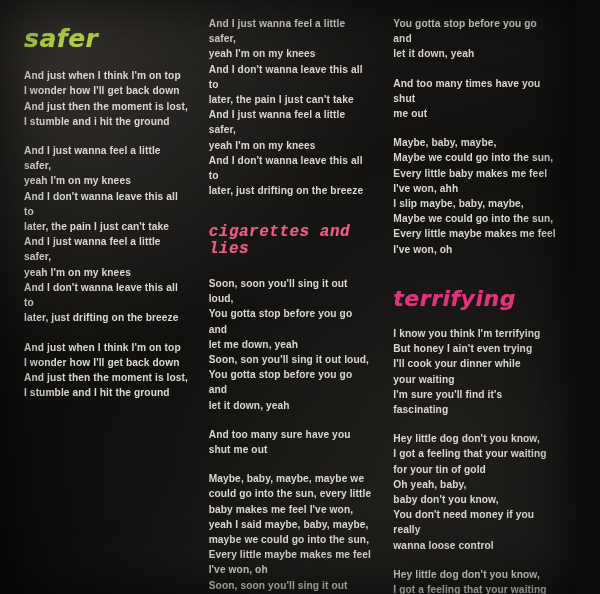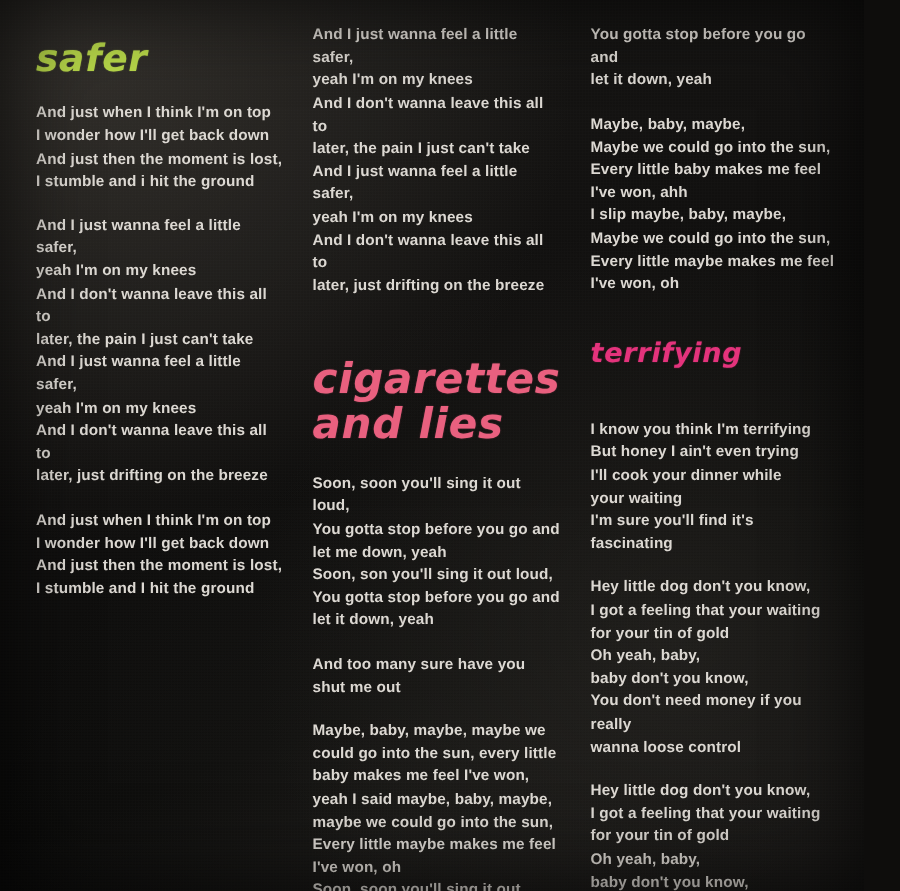--- a/index.html
+++ b/index.html
@@ -159,6 +159,8 @@
     <div class="col col-3">
       <p class="stanza spacer-top">You gotta stop before you go and
 let it down, yeah</p>
+      <p class="stanza">And too many times have you shut
+me out</p>
       <p class="stanza">Maybe, baby, maybe,
 Maybe we could go into the sun,
 Every little baby makes me feel

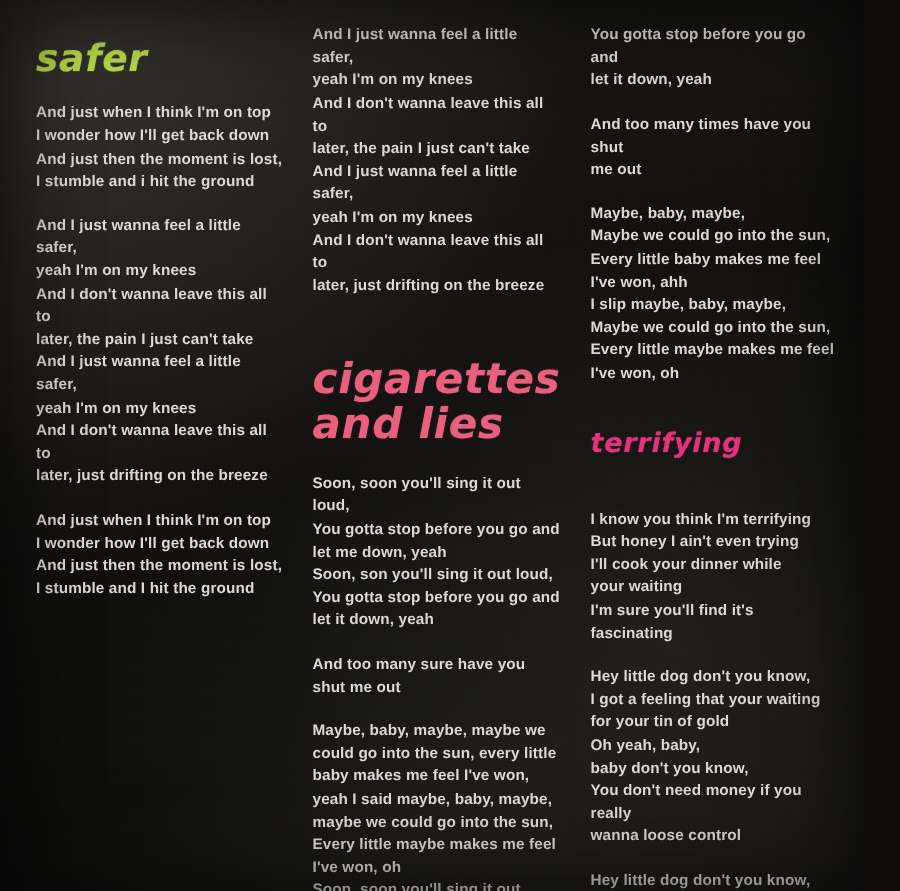--- a/index.html
+++ b/index.html
@@ -66,10 +66,11 @@
   }
   .h-cigarettes {
     color: #e9607f;
-    font-size: 28px;
-    margin-top: 40px;
+    font-size: 16px;
+    margin-top: 26px;
     margin-bottom: 18px;
     text-shadow: 0 0 1px rgba(233,96,127,0.5);
+    font-family: Liberation Mono, monospace;
   }
   .h-terrifying {
     color: #e4337c;

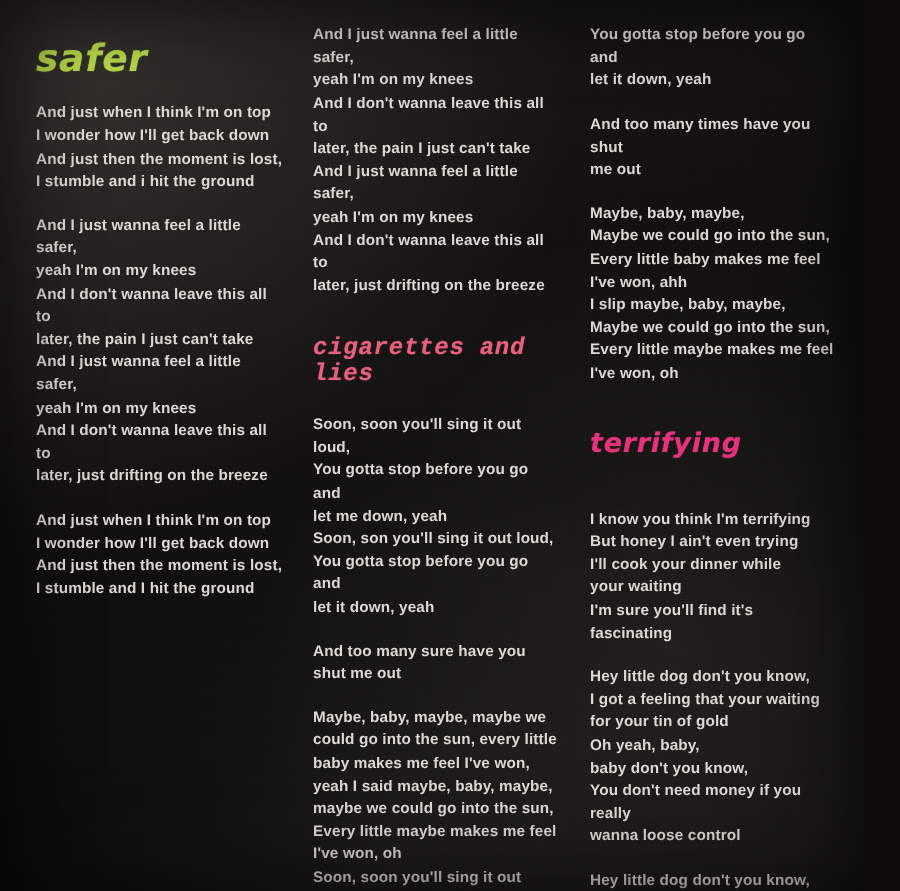--- a/index.html
+++ b/index.html
@@ -74,9 +74,9 @@
   }
   .h-terrifying {
     color: #e4337c;
-    font-size: 18px;
+    font-size: 22px;
     margin-top: 30px;
-    margin-bottom: 33px;
+    margin-bottom: 16px;
     text-shadow: 0 0 1px rgba(228,51,124,0.5);
   }
 

